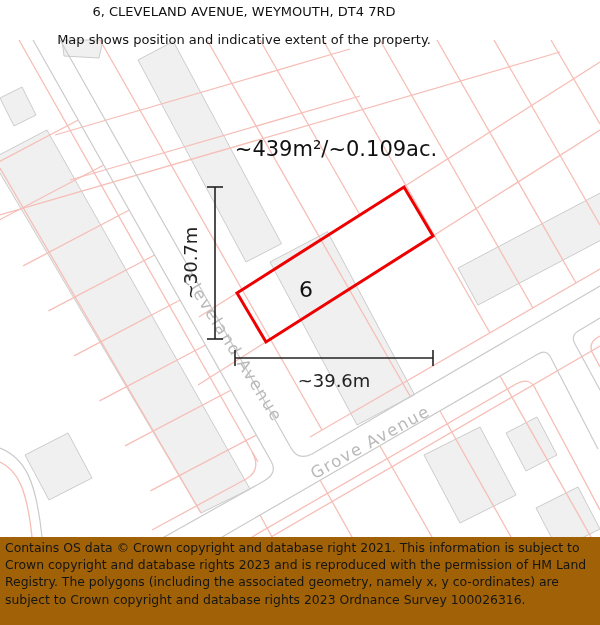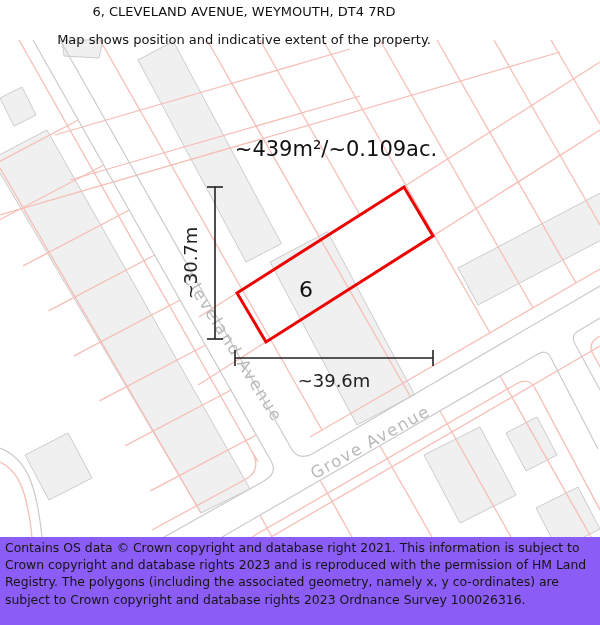--- a/index.html
+++ b/index.html
@@ -12,7 +12,7 @@
   #header .title{font-size:13px;line-height:17px;padding-top:3px;}
   #header .subtitle{font-size:13px;line-height:17px;margin-top:11px;}
   
-  #footer{position:absolute;left:0;top:537px;width:600px;height:88px;background:#8b5cf6;
+  #footer{position:absolute;left:0;top:537px;width:600px;height:88px;background:#a16207;
           color:#151515;}
   #footer .attribution{font-size:12.4px;line-height:17.2px;padding:2px 4px 0 5px;}
   

